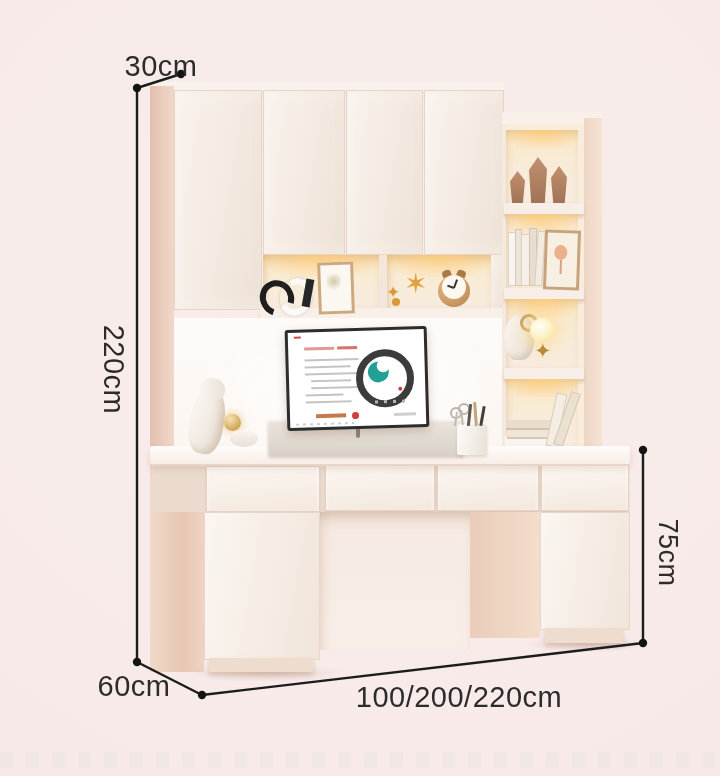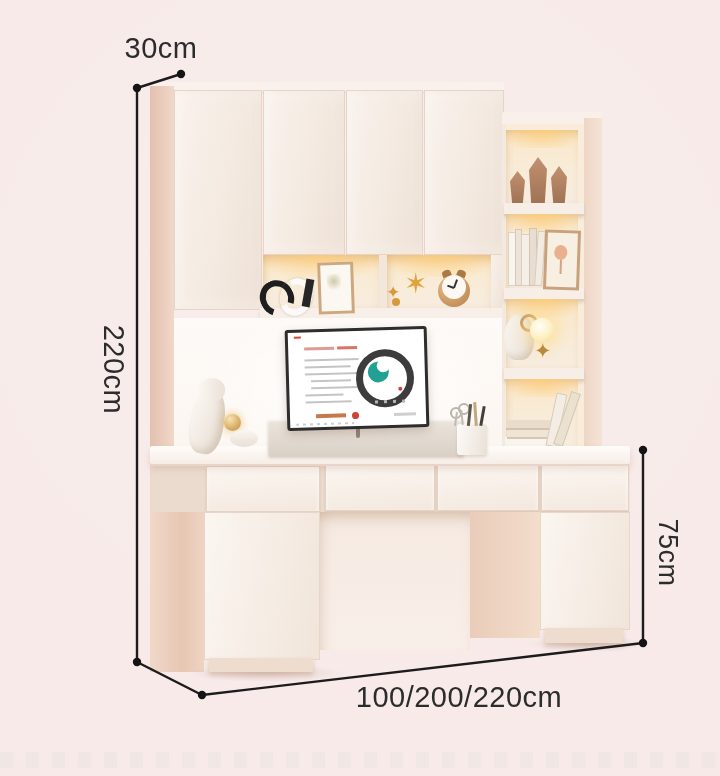--- a/index.html
+++ b/index.html
@@ -194,7 +194,7 @@
   #dims{left:0;top:0;width:720px;height:776px;z-index:50;pointer-events:none;}
   .dim-label{position:absolute;z-index:60;font-size:29px;font-weight:500;color:#2c2c2c;
     letter-spacing:.5px;text-align:center;}
-  #lbl-30{left:118px;top:32px;width:86px;}
+  #lbl-30{left:118px;top:50px;width:86px;}
   #lbl-220{left:64px;top:353px;width:98px;transform:rotate(90deg);}
   #lbl-60{left:86px;top:670px;width:96px;}
   #lbl-width{left:346px;top:681px;width:226px;}

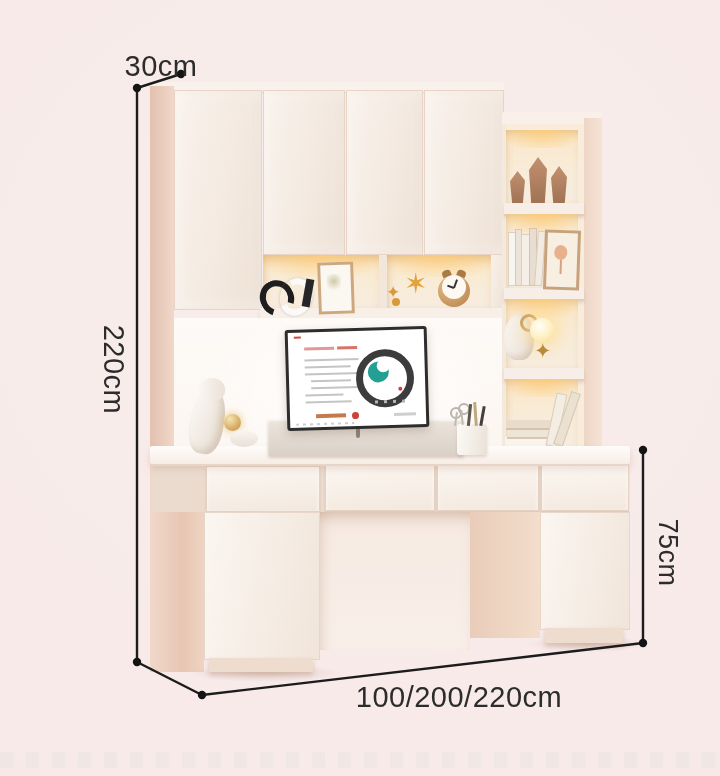--- a/index.html
+++ b/index.html
@@ -352,6 +352,7 @@
 
   <div class="dim-label" id="lbl-30">30cm</div>
   <div class="dim-label" id="lbl-220">220cm</div>
+  <div class="dim-label" id="lbl-60">60cm</div>
   <div class="dim-label" id="lbl-width">100/200/220cm</div>
   <div class="dim-label" id="lbl-75">75cm</div>
 

